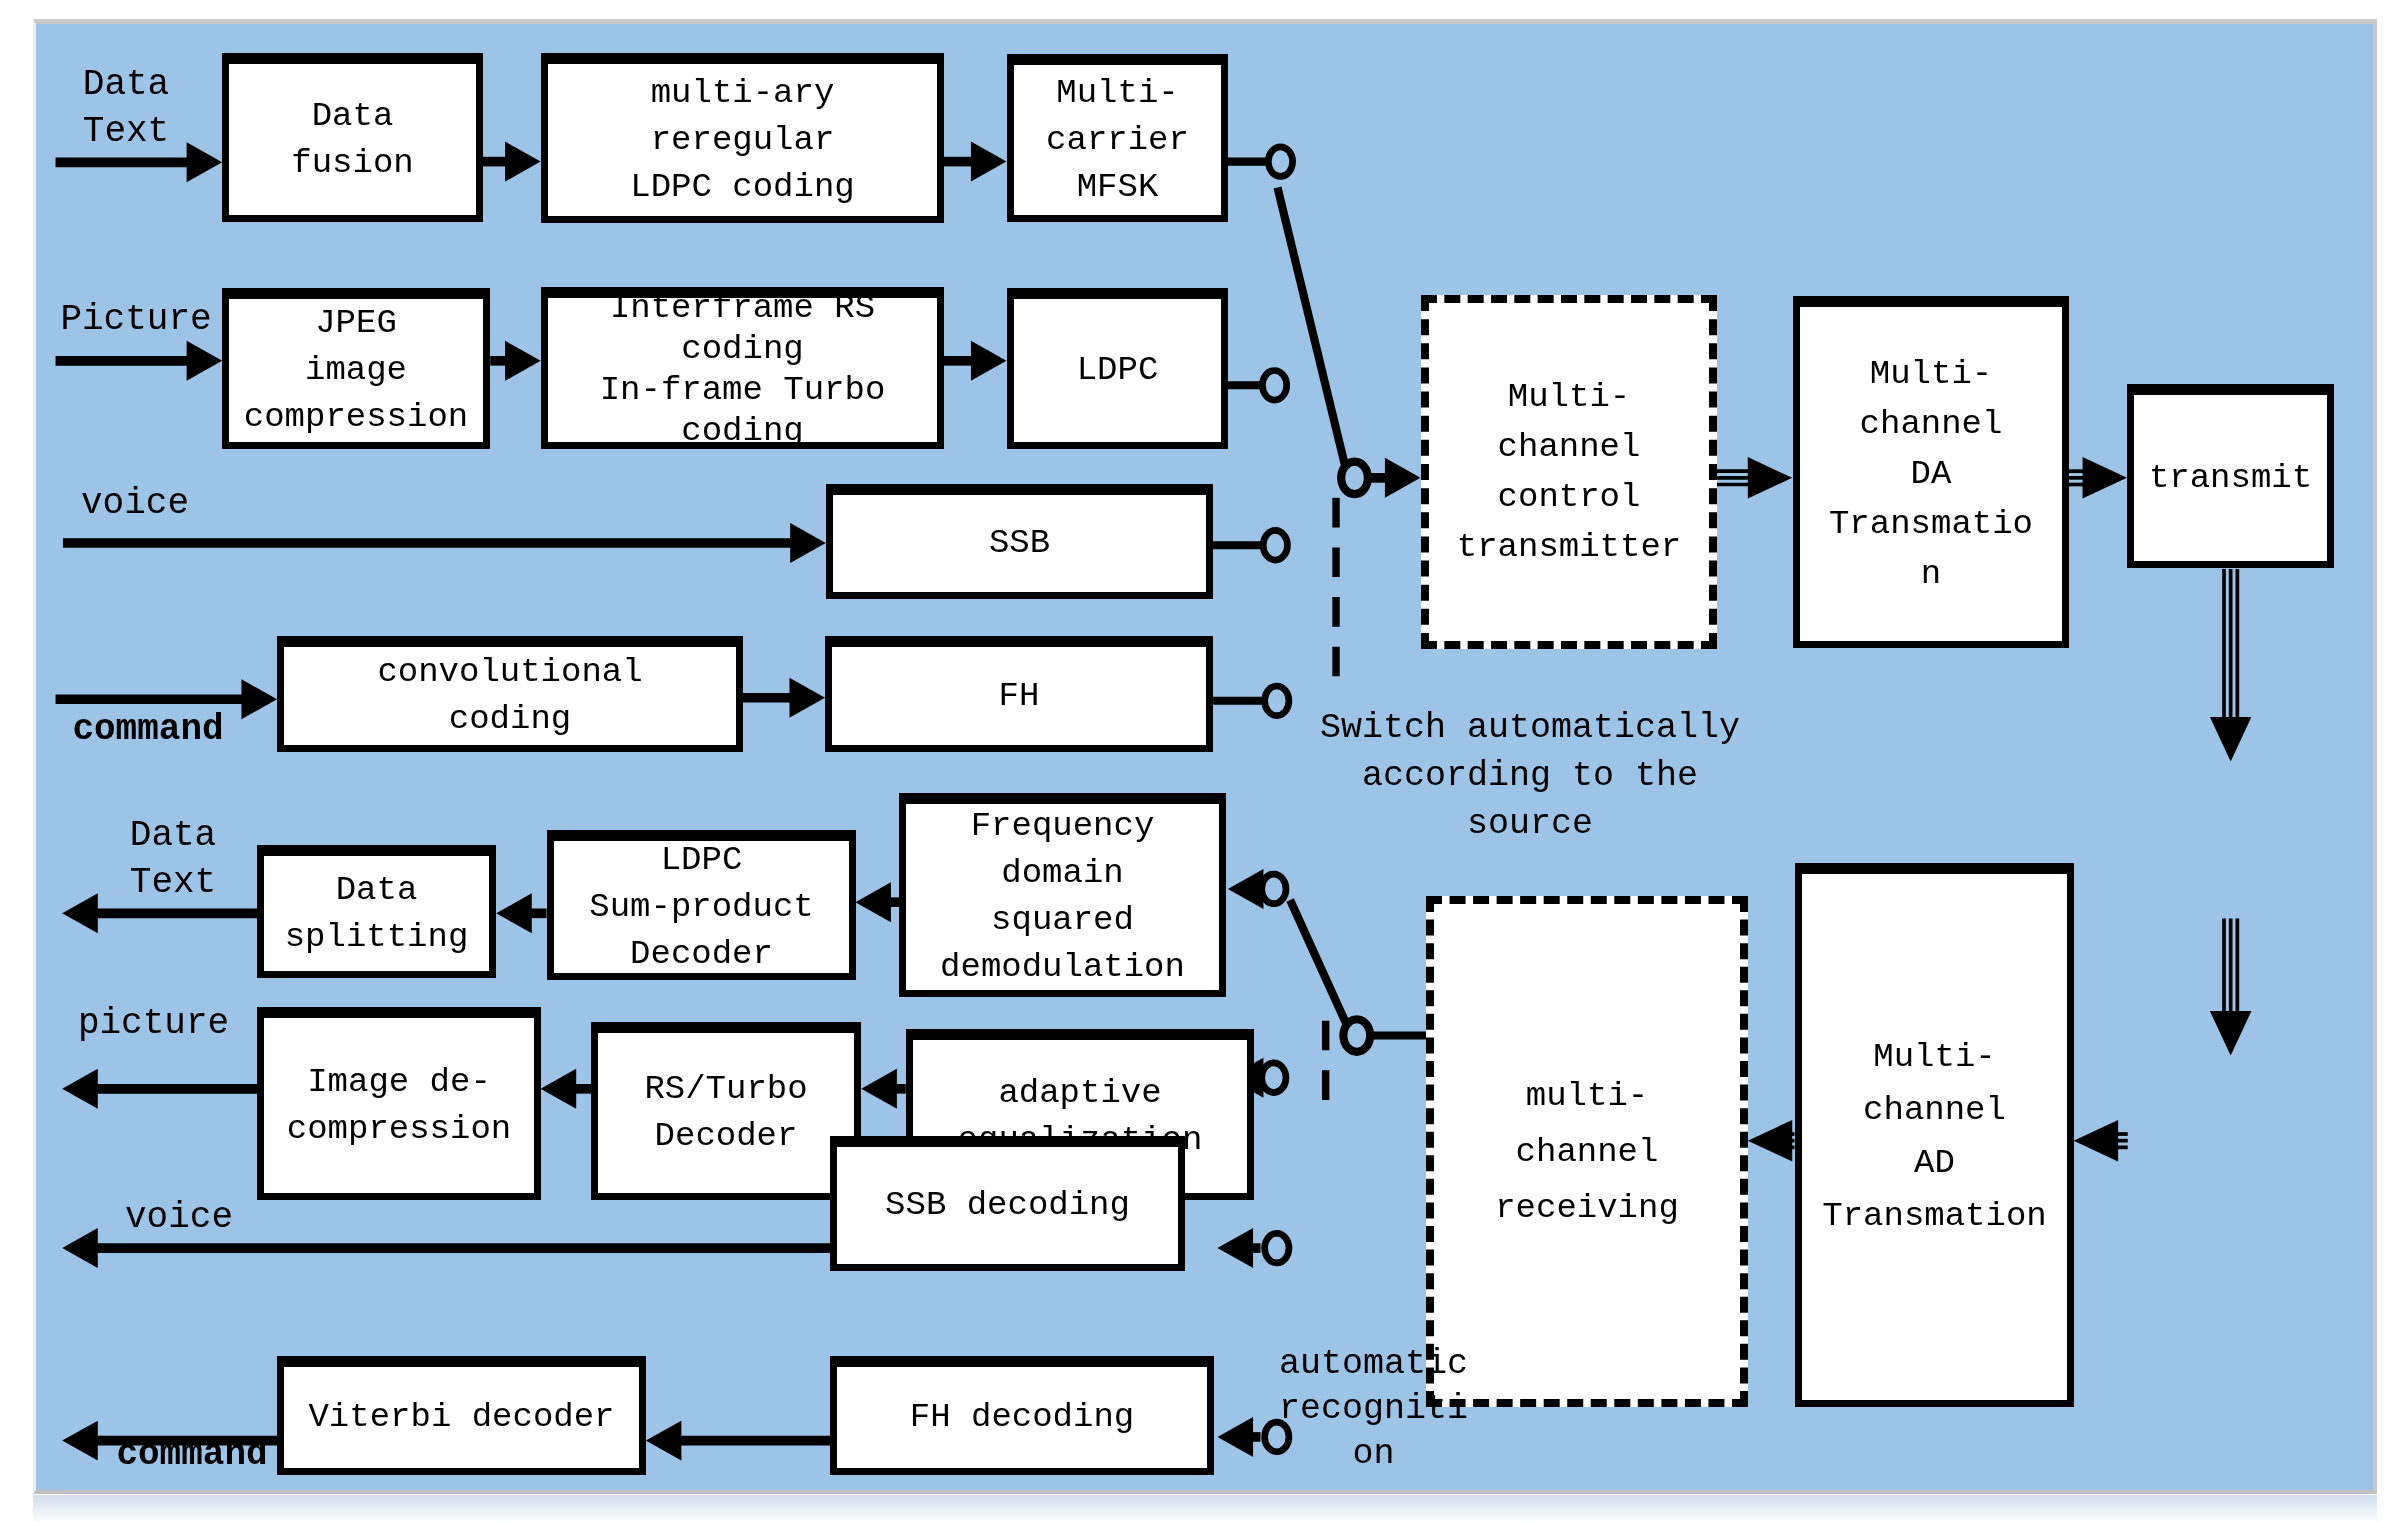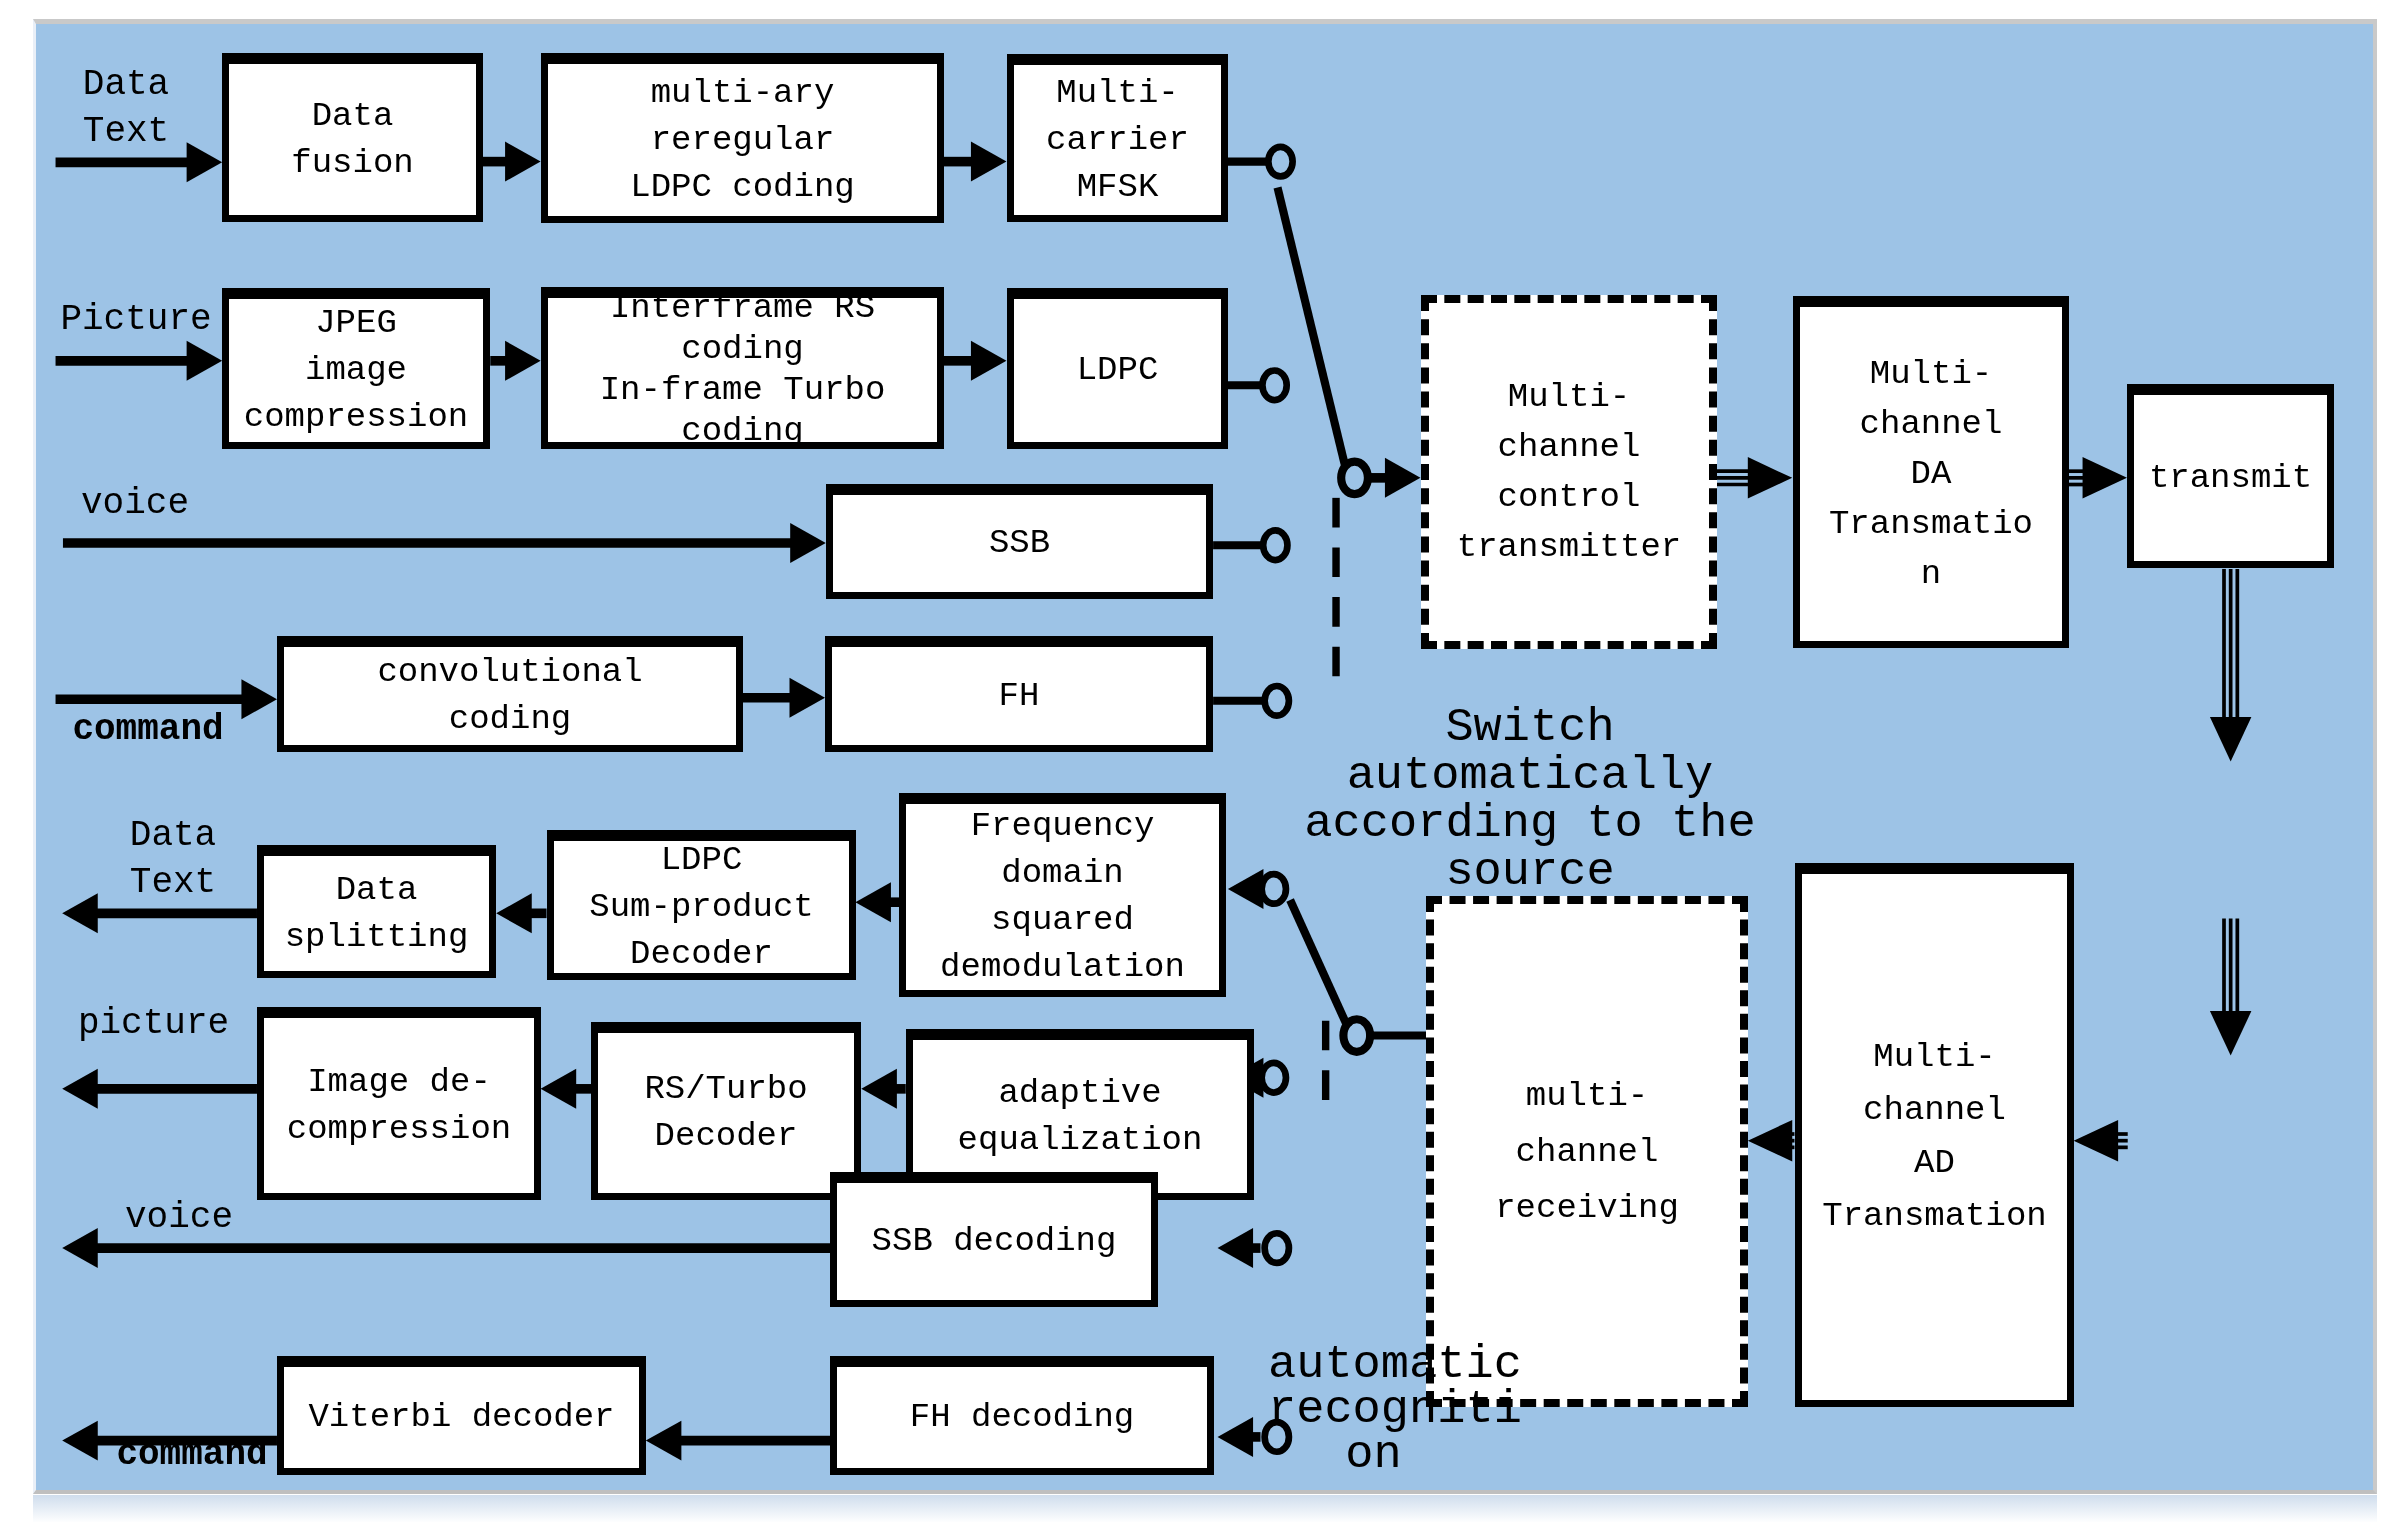--- a/index.html
+++ b/index.html
@@ -27,7 +27,7 @@
   .label{position:absolute;z-index:3;font-size:36px;line-height:47px;
          text-align:center;white-space:pre-line;}
   .bold{font-weight:bold;margin-top:47px;}
-  .note{position:absolute;z-index:4;font-size:47px;line-height:48px;
+  .note{position:absolute;z-index:4;font-size:35px;line-height:48px;
         text-align:center;white-space:pre-line;}
   .note.recog{line-height:45px;}
 </style>

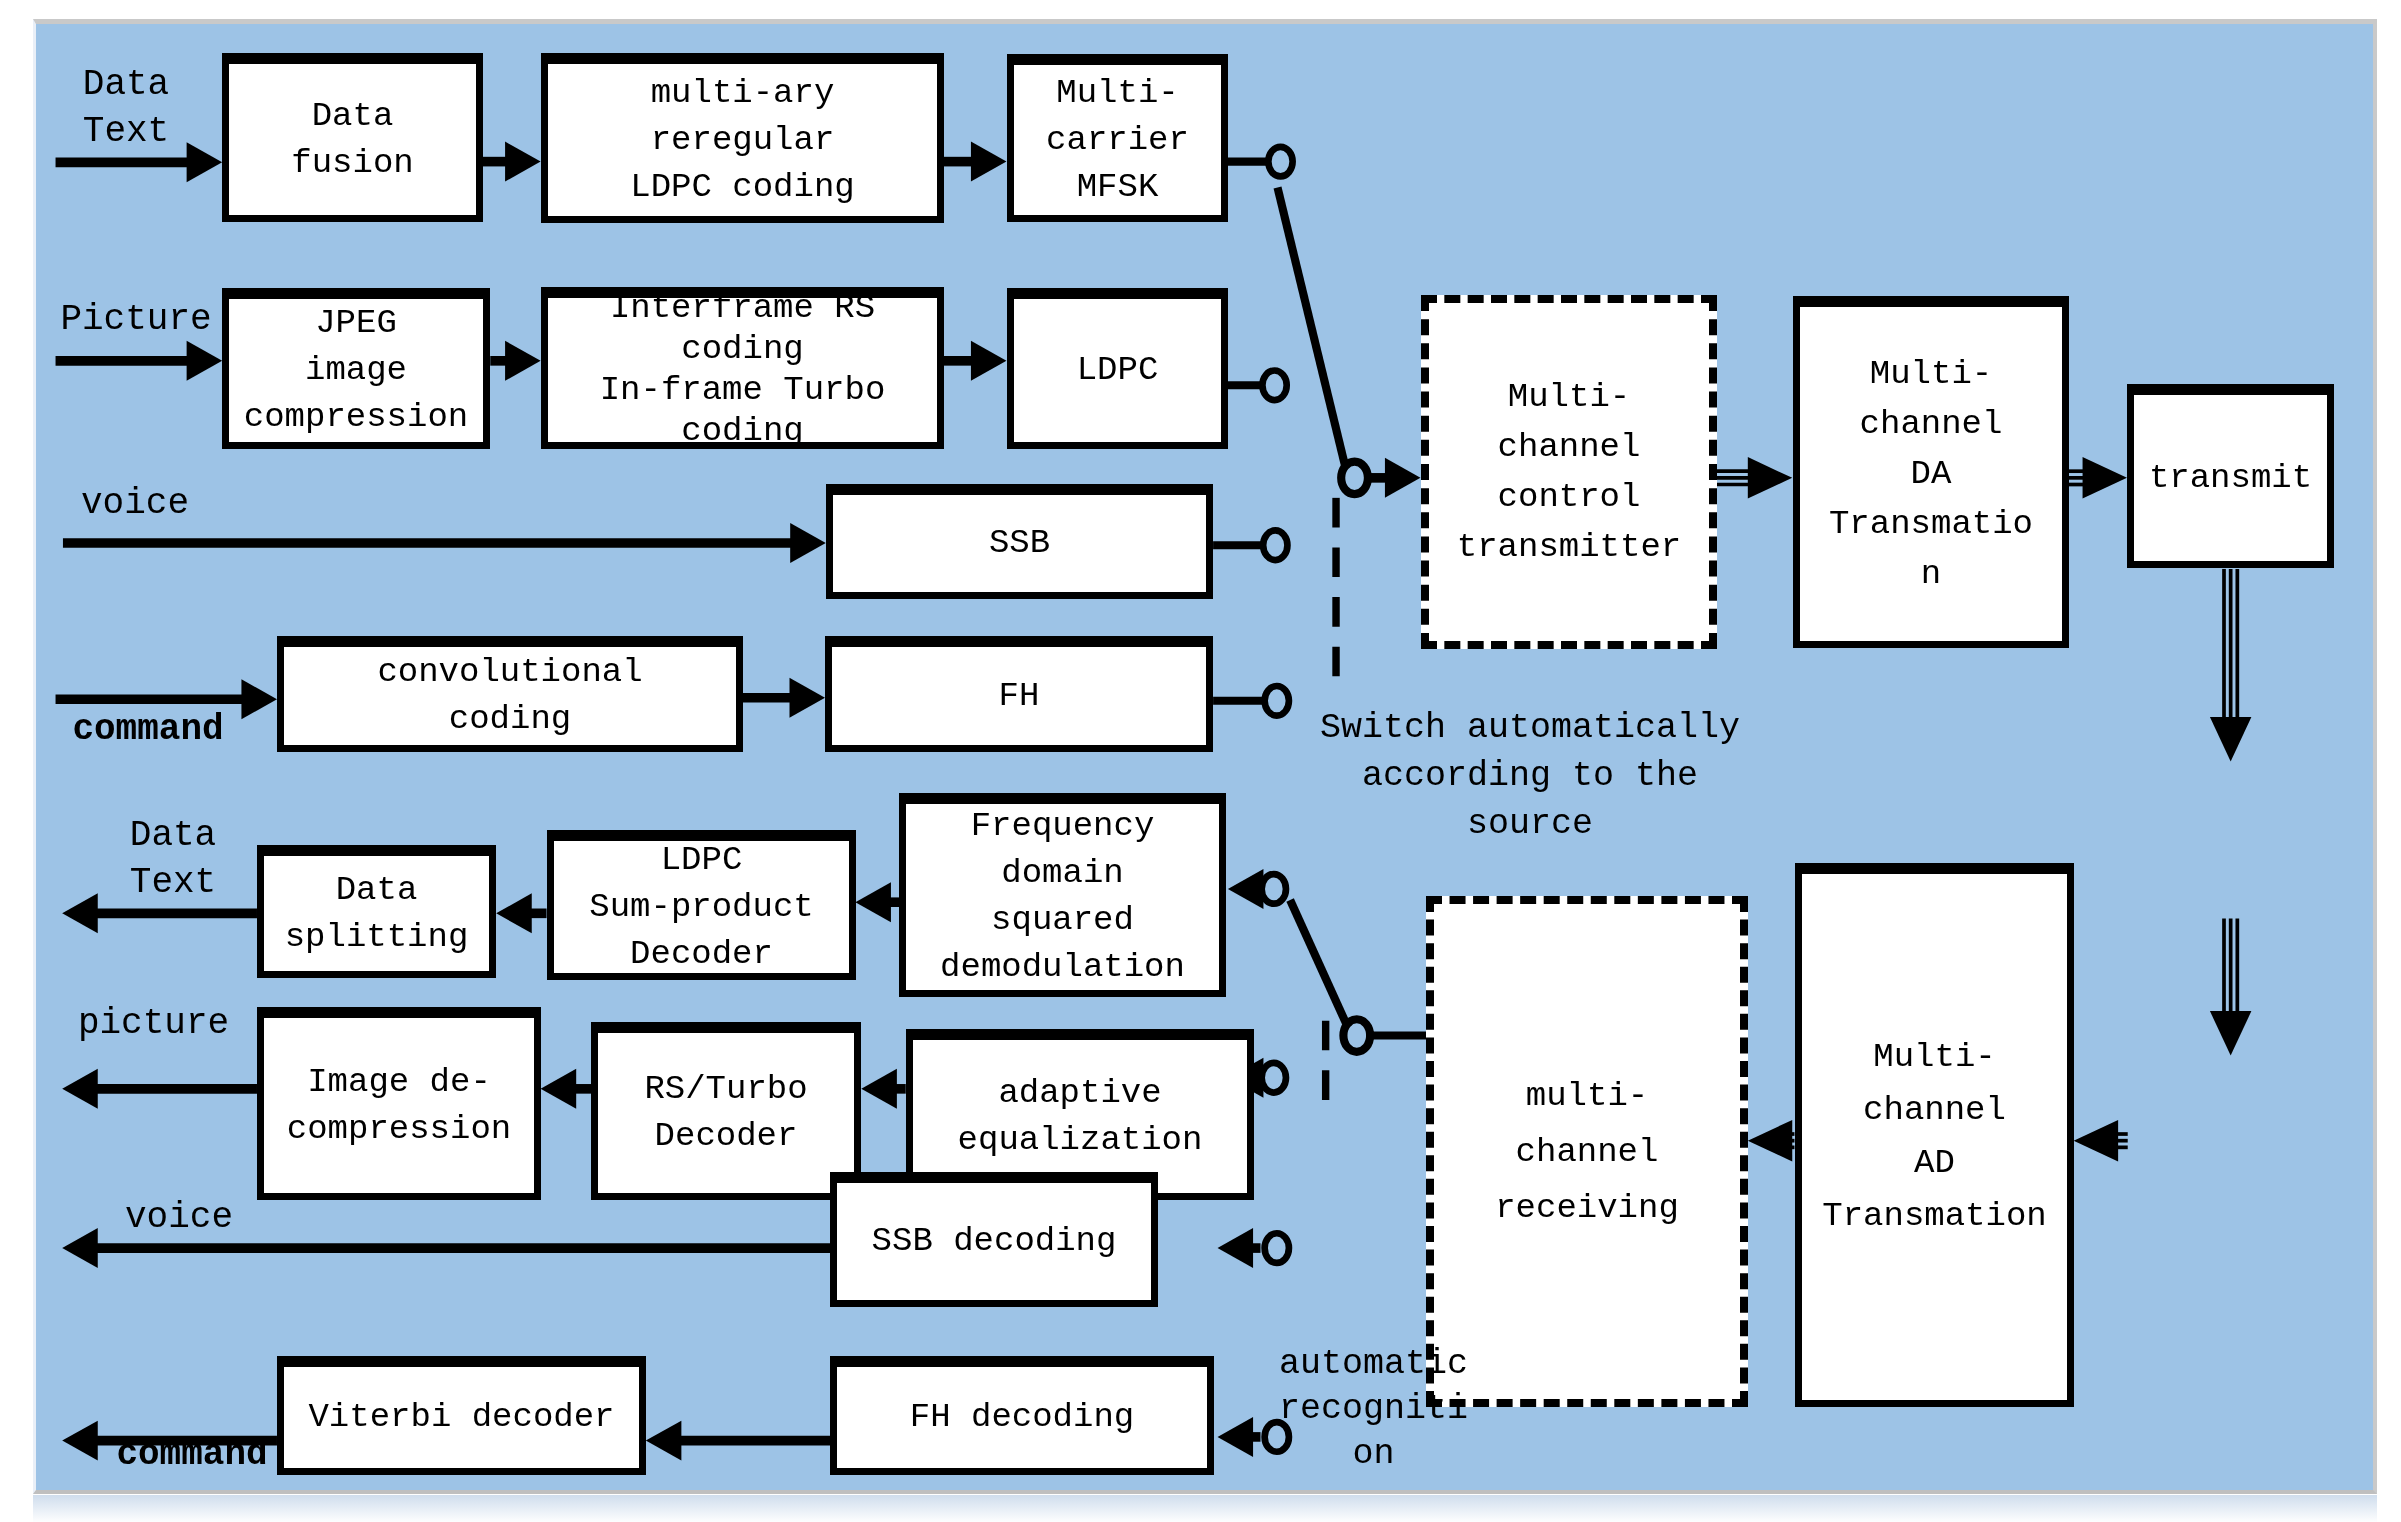--- a/index.html
+++ b/index.html
@@ -224,7 +224,7 @@
       <span>adaptive
 equalization</span>
     </div>
-  <div class="box" style="left:830px;top:1172px;width:328px;height:135px">
+  <div class="box" style="left:830px;top:1136px;width:355px;height:135px">
       <span>SSB decoding</span>
     </div>
   <div class="box" style="left:277px;top:1356px;width:369px;height:119px">

